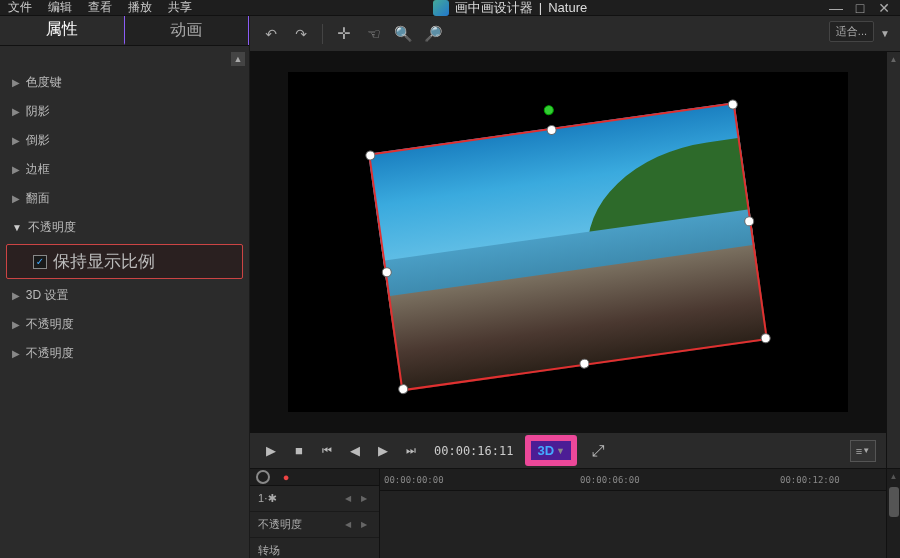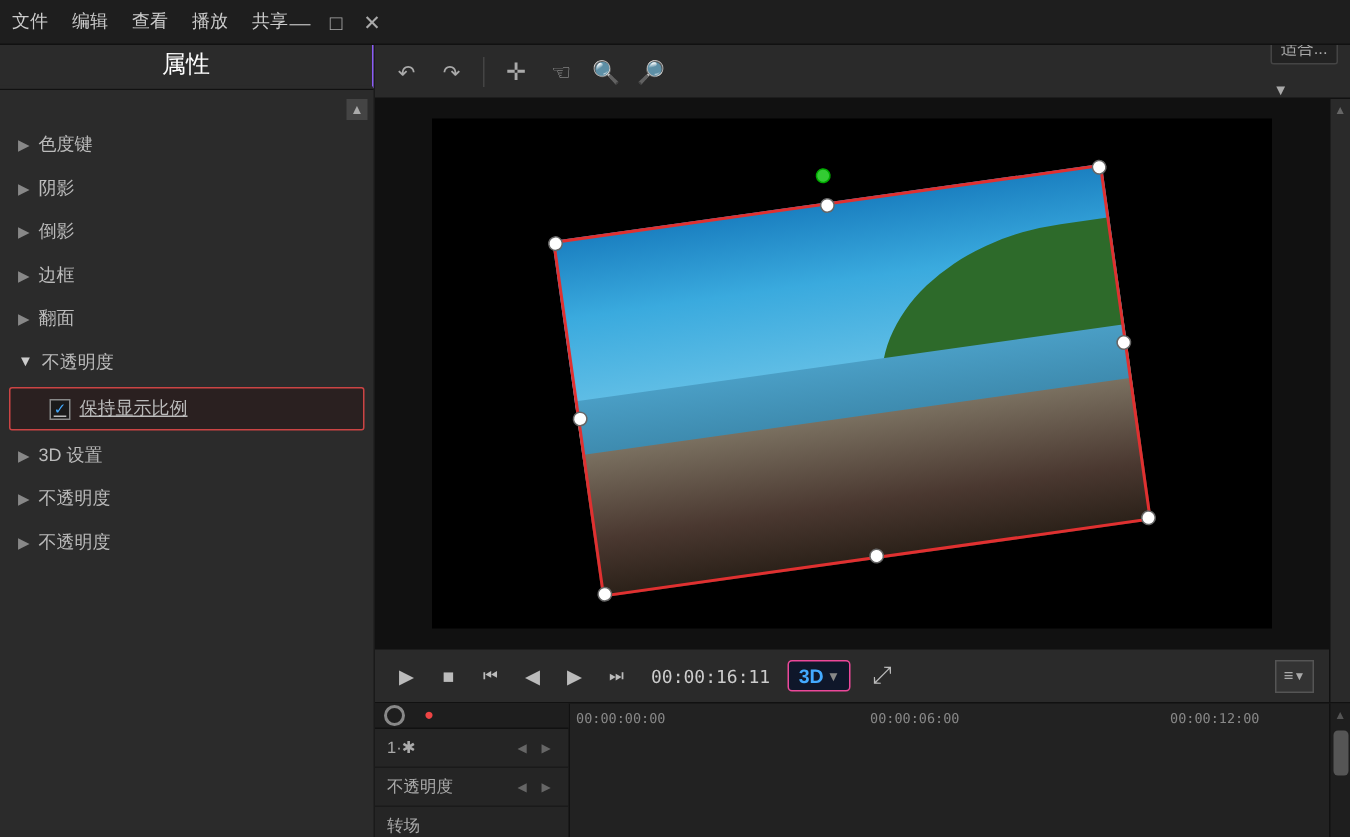--- a/index.html
+++ b/index.html
@@ -17,7 +17,7 @@
 
     
     #title-bar {
-      height: 30px;
+      height: 16px;
       background: #1e1e1e;
       display: flex;
       align-items: center;

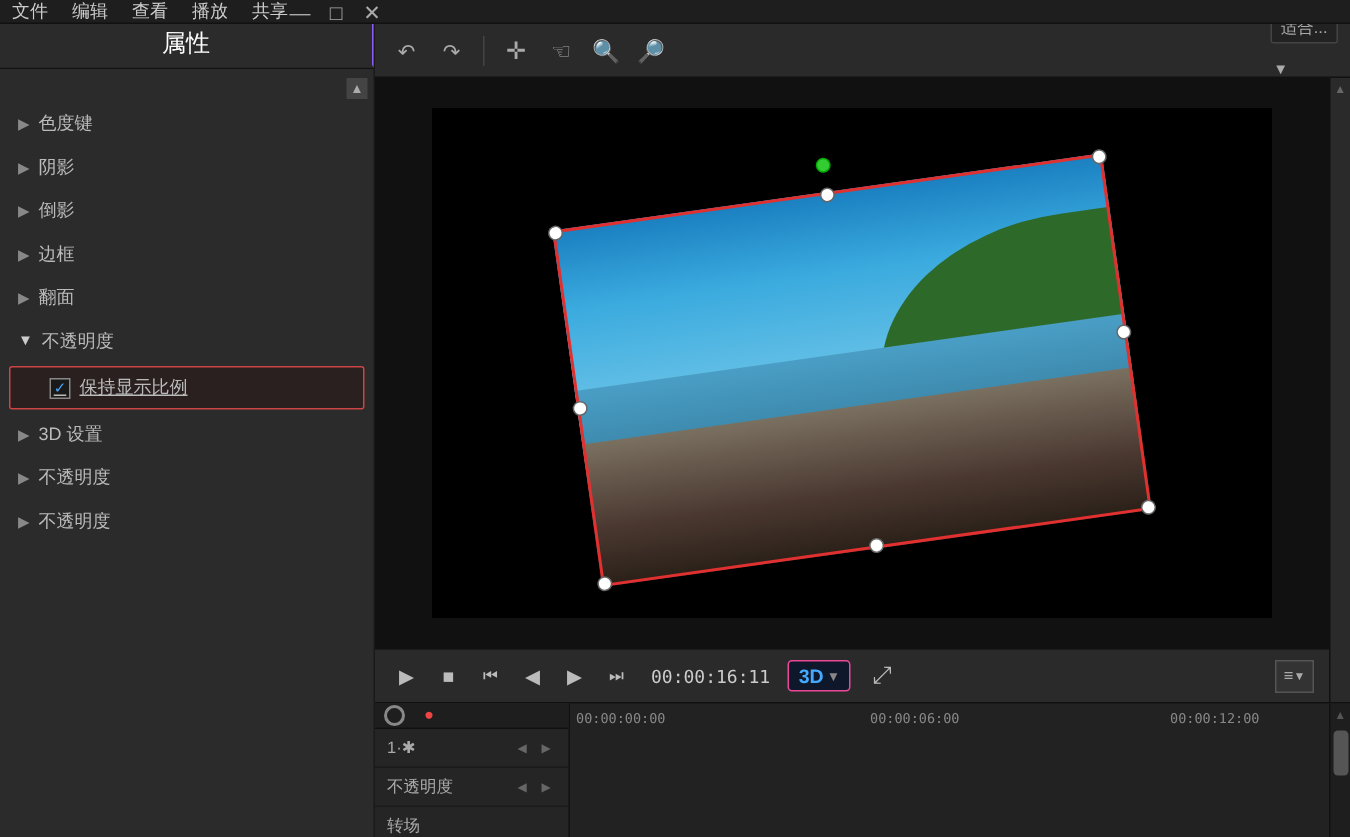--- a/index.html
+++ b/index.html
@@ -608,6 +608,12 @@
     <span>查看</span>
     <span>播放</span>
     <span>共享</span>
+  </div>
+  <div id="app-title-area">
+    <span id="app-icon"></span>
+    <span>画中画设计器</span>
+    <span>|</span>
+    <span>Nature</span>
   </div>
   <div id="window-controls">
     <div class="win-btn">—</div>

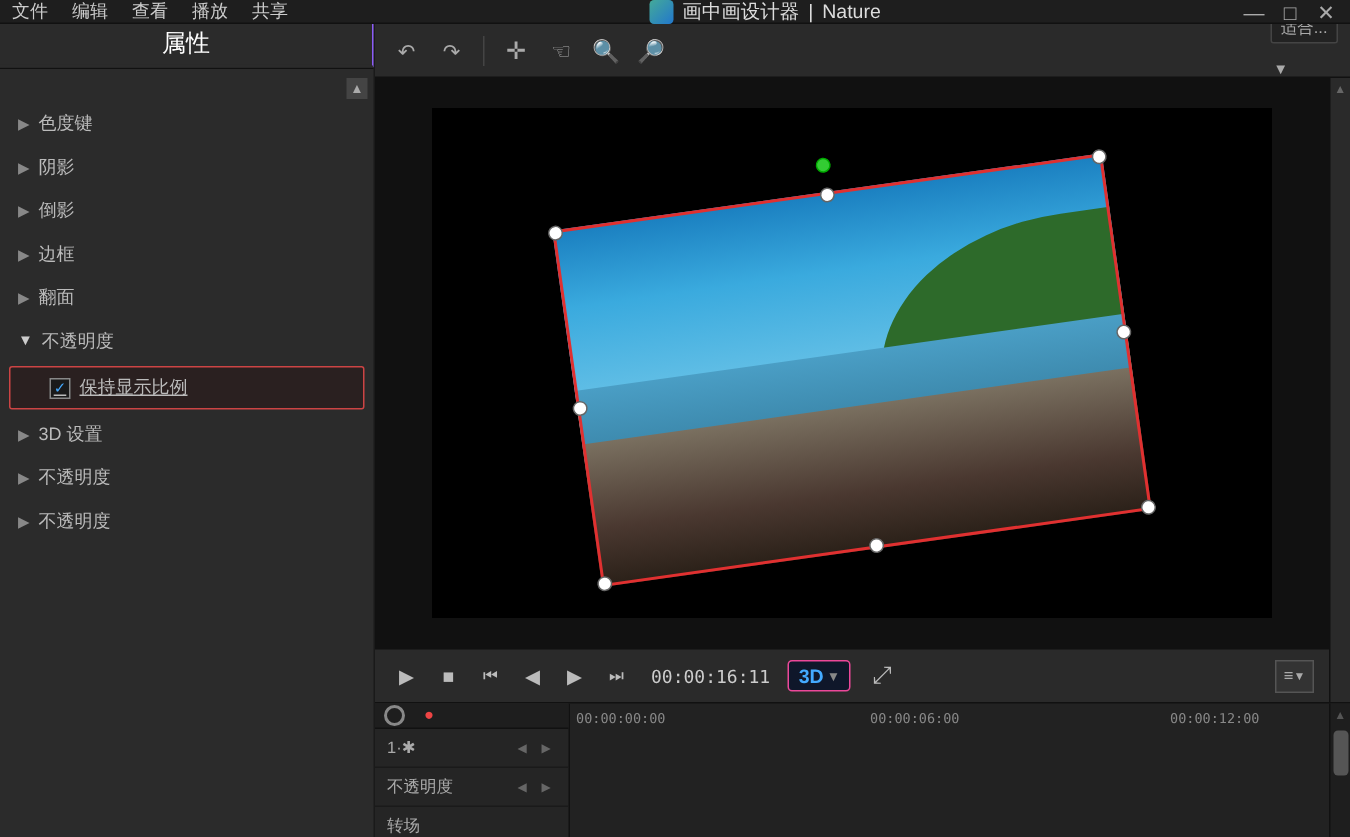--- a/index.html
+++ b/index.html
@@ -627,6 +627,7 @@
   <div id="left-panel">
     <div id="panel-tabs">
       <div class="panel-tab active">属性</div>
+      <div class="panel-tab">动画</div>
     </div>
     <div id="panel-content">
       <div class="panel-scroll-top">

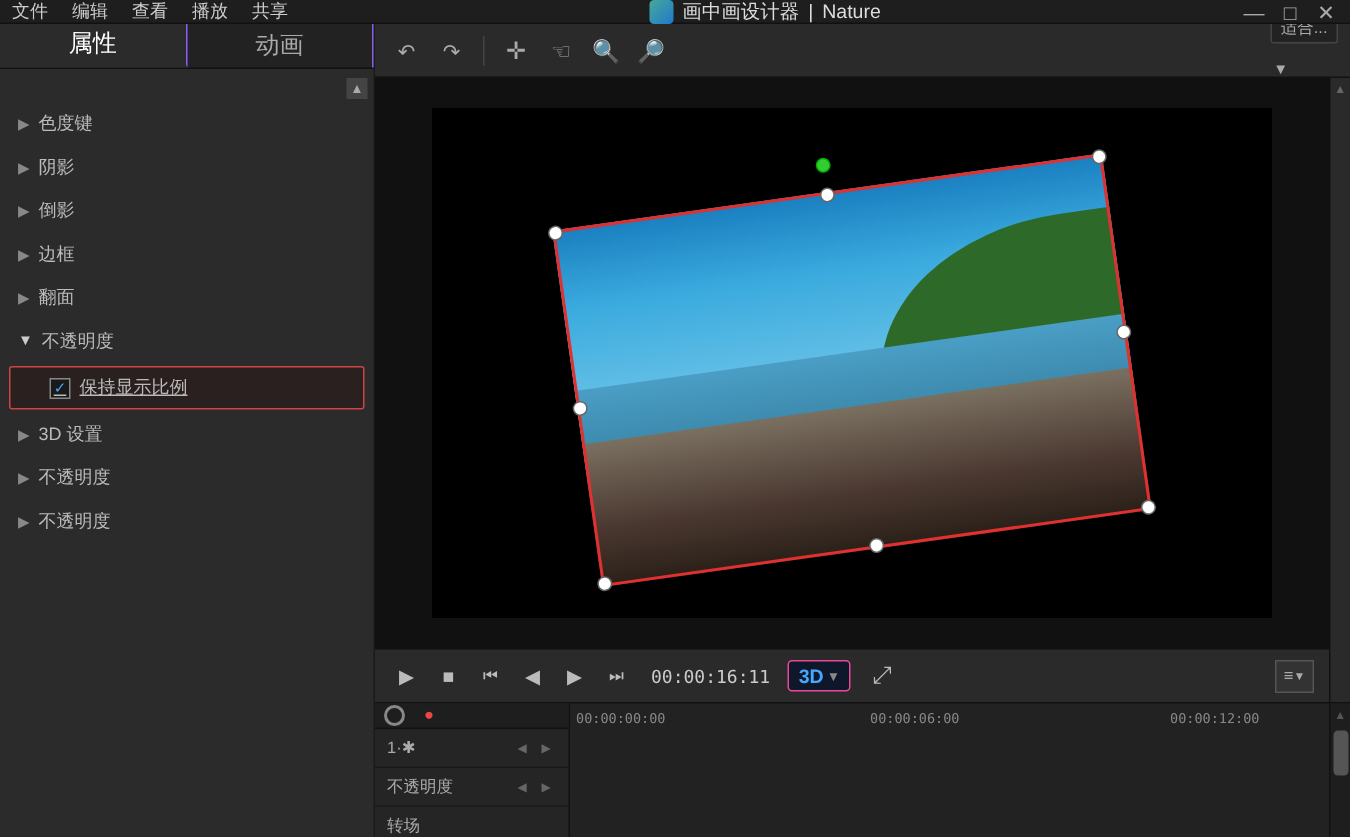--- a/index.html
+++ b/index.html
@@ -217,7 +217,6 @@
       display: flex;
       align-items: flex-start;
       gap: 4px;
-      flex-direction: column;
     }
     .zoom-label {
       color: #aaa;

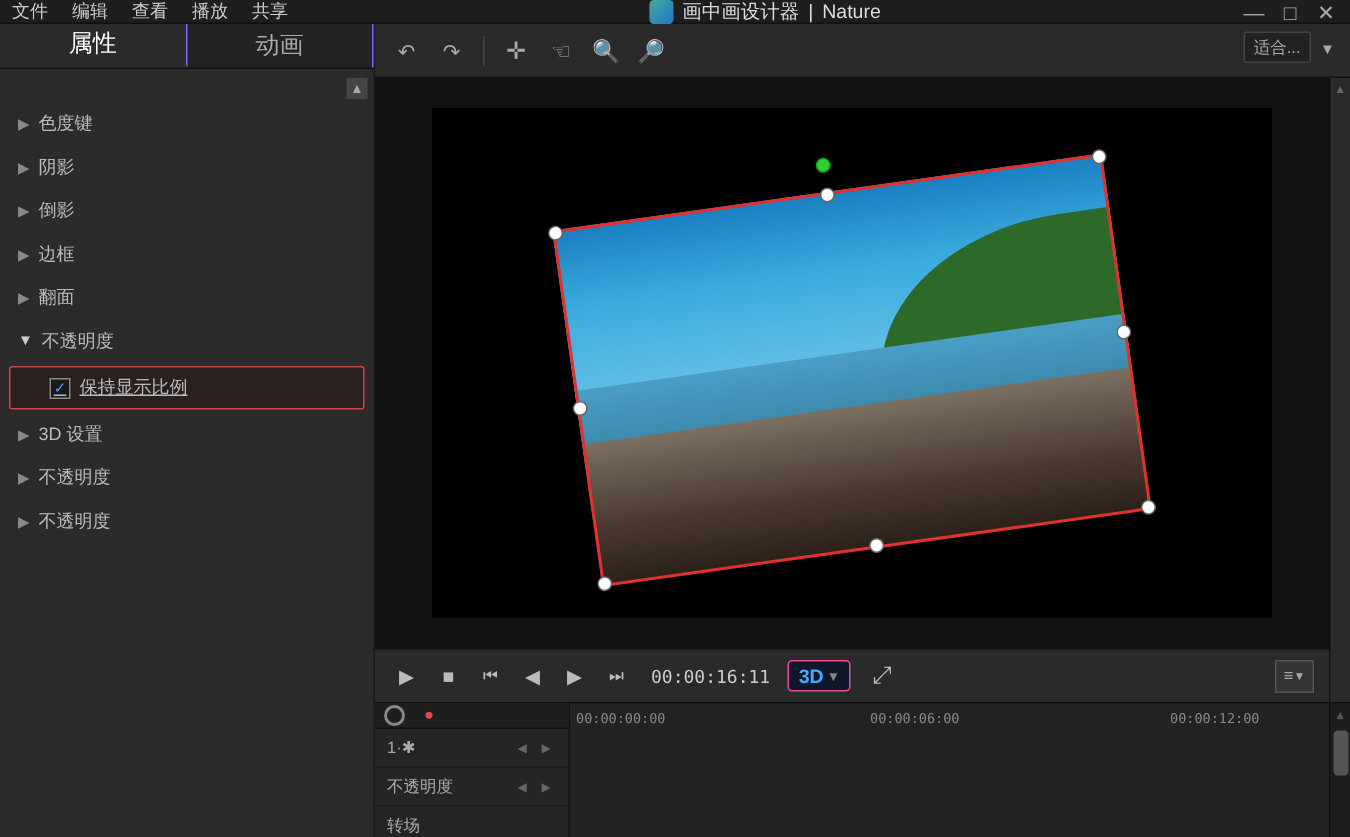--- a/index.html
+++ b/index.html
@@ -149,9 +149,8 @@
       display: flex;
       align-items: center;
       gap: 6px;
-      font-size: 12px;
+      font-size: 17px;
       color: #bbb;
-      text-decoration: underline;
     }
     .panel-sub-item.highlighted {
       border: 1px solid #c44;

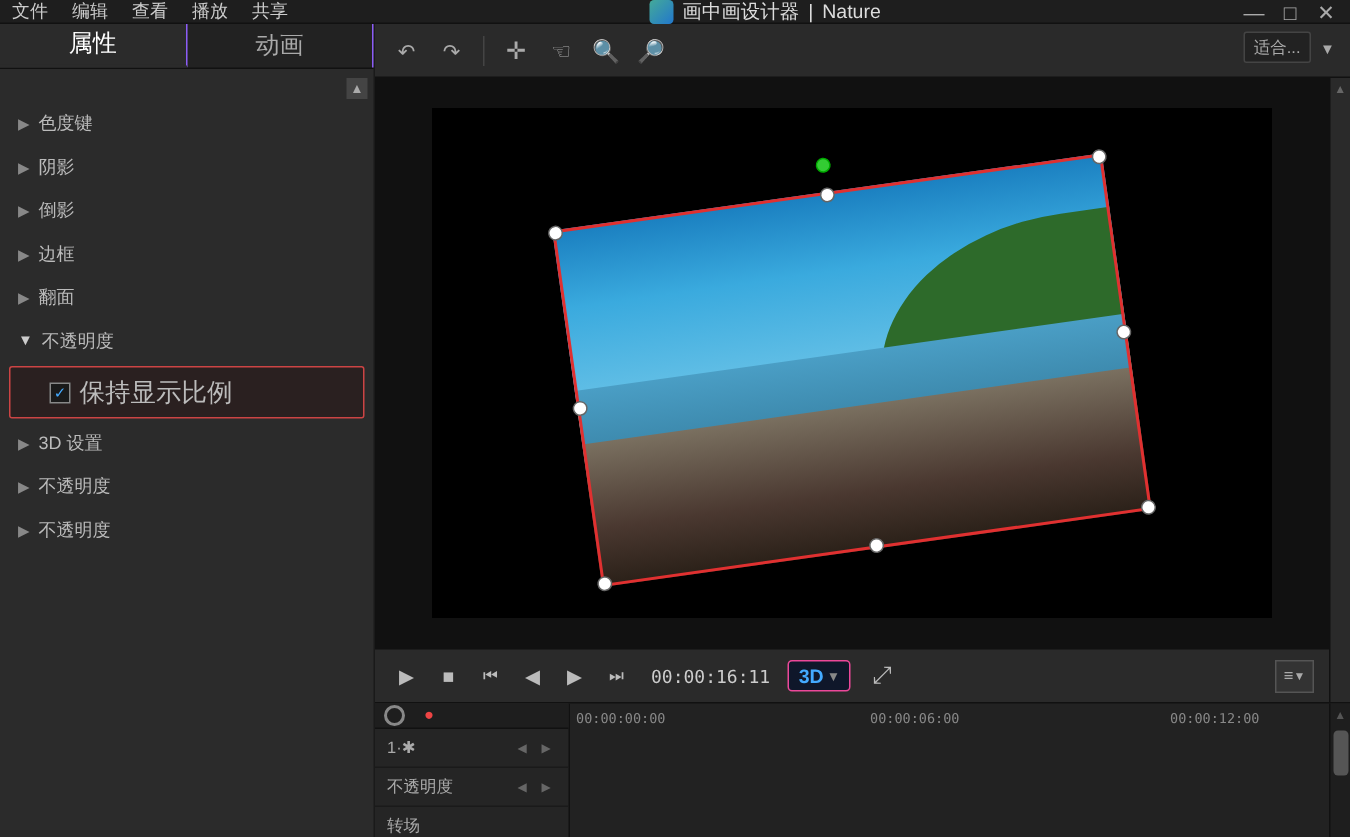--- a/index.html
+++ b/index.html
@@ -387,8 +387,8 @@
       display: flex;
       align-items: center;
       gap: 2px;
-      background: #0f172a;
-      border: 1px solid #ec4899;
+      background: #4c1d95;
+      border: 6px solid #ec4899;
       border-radius: 3px;
       padding: 2px 6px;
       cursor: pointer;

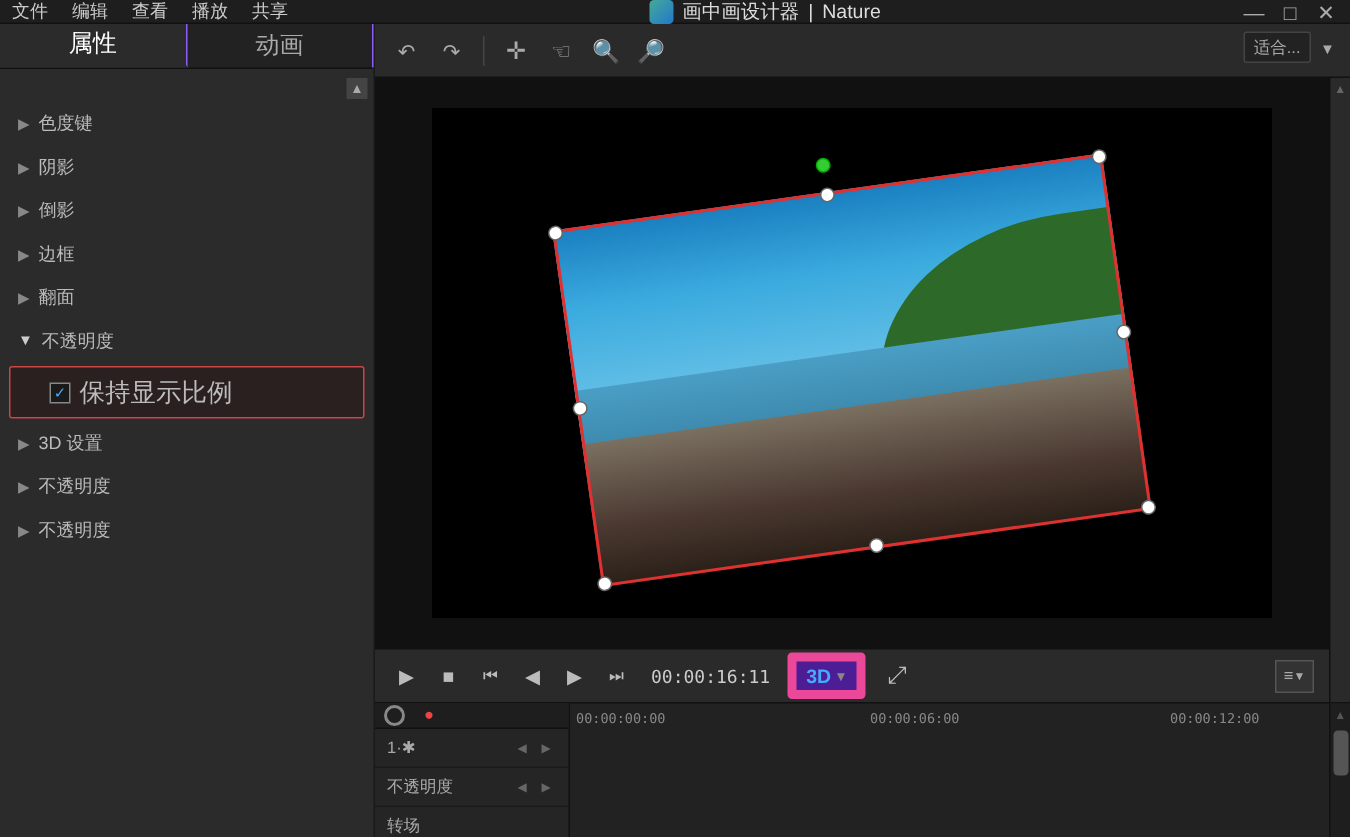--- a/index.html
+++ b/index.html
@@ -503,7 +503,7 @@
     #timeline-right {
       flex: 1;
       display: flex;
-      flex-direction: row;
+      flex-direction: column;
       overflow: hidden;
     }
     #timeline-header-right {

